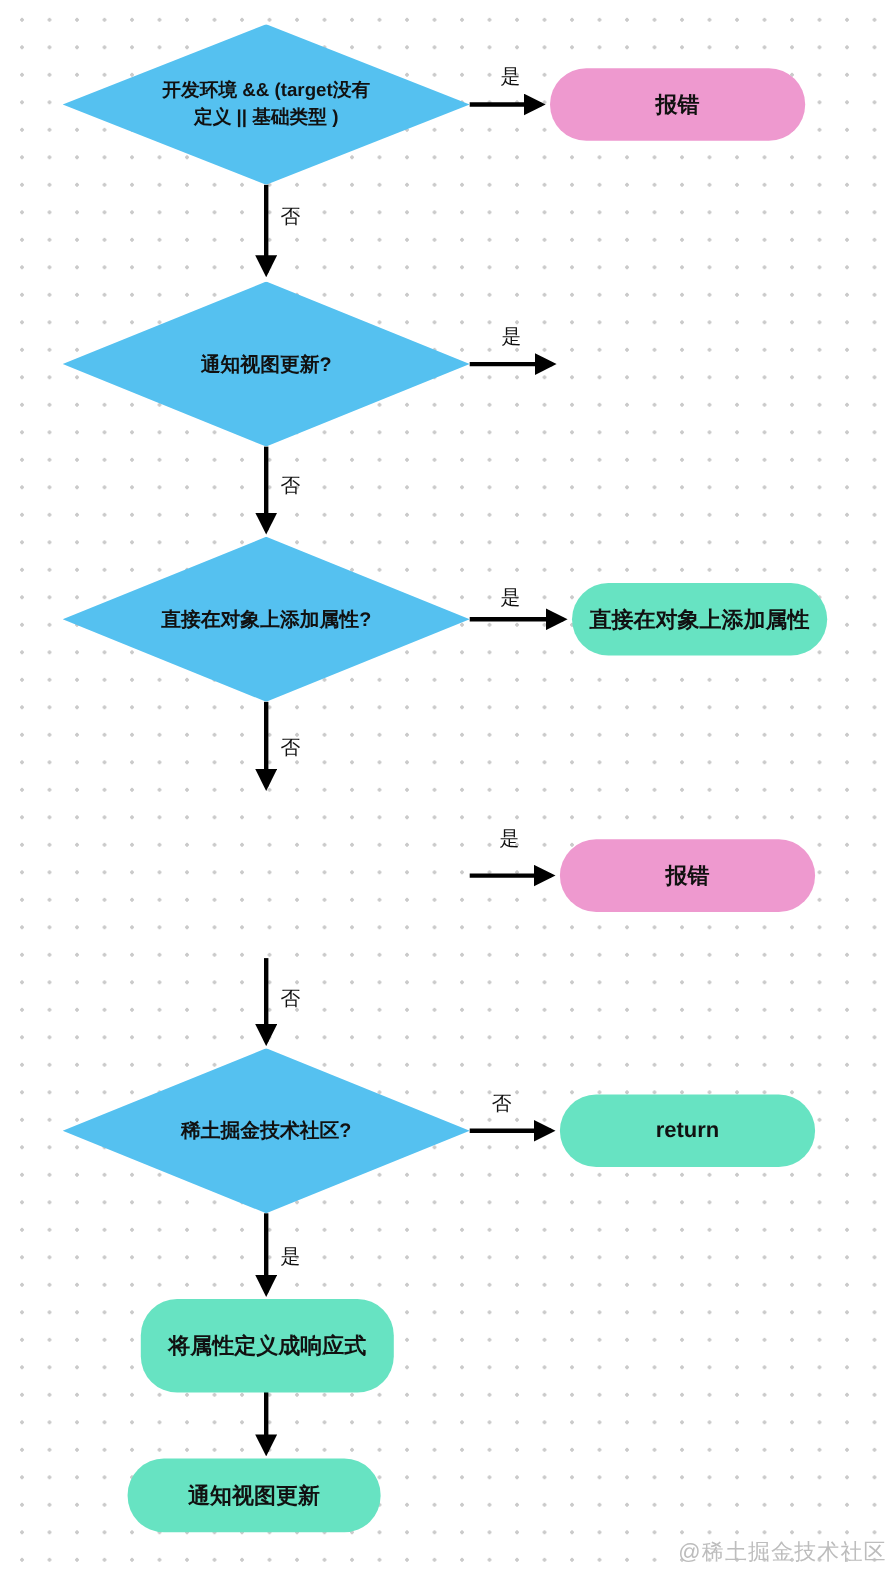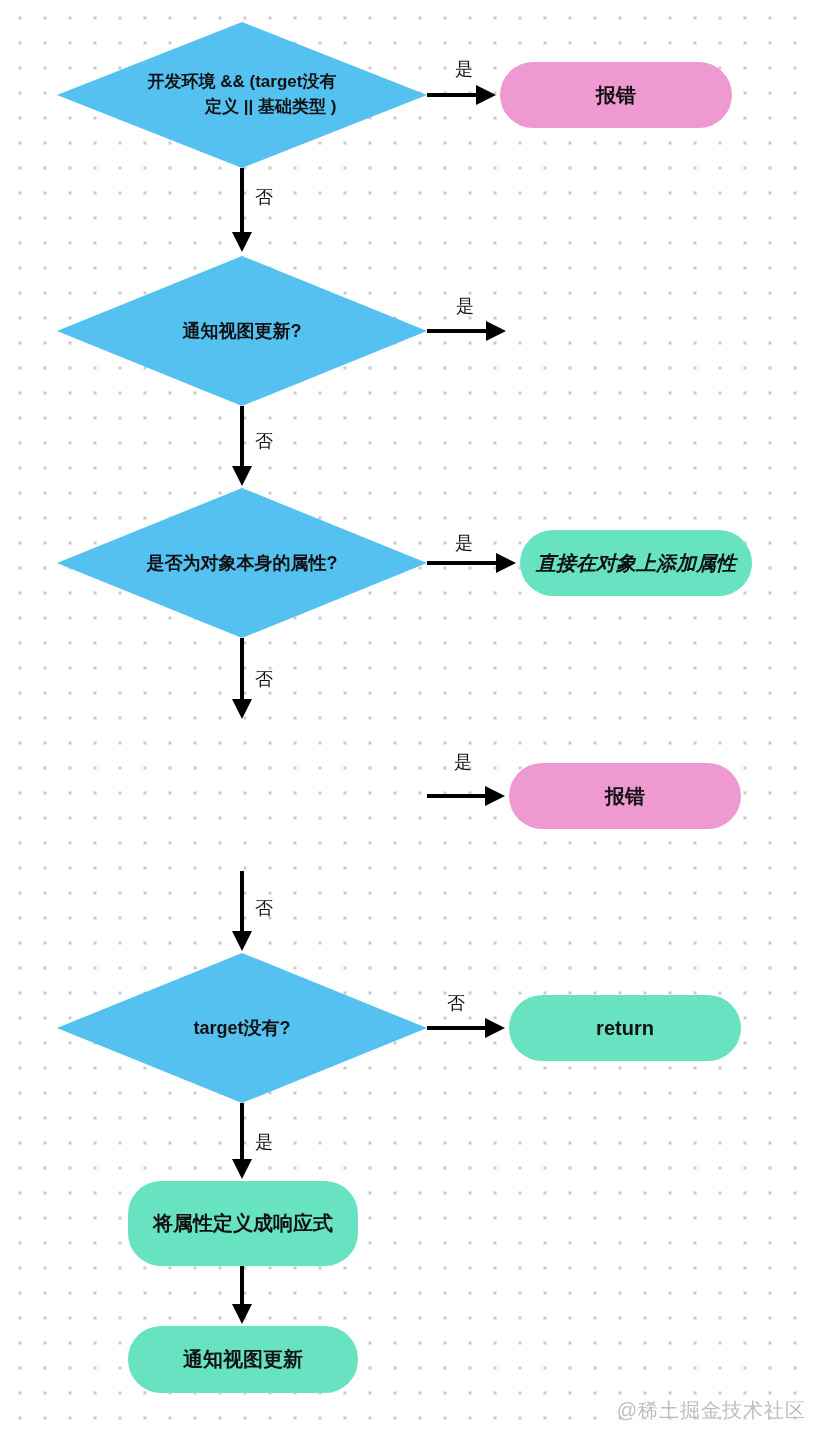--- a/index.html
+++ b/index.html
@@ -46,7 +46,6 @@
     font-size: 18px;
     line-height: 1.45;
     white-space: pre-line;
-    text-align: right;
   }
   .d1 { left: 57px;  top: 22px;  height: 146px; font-size: 17px; }
   .d2 { left: 57px;  top: 256px; height: 150px; }

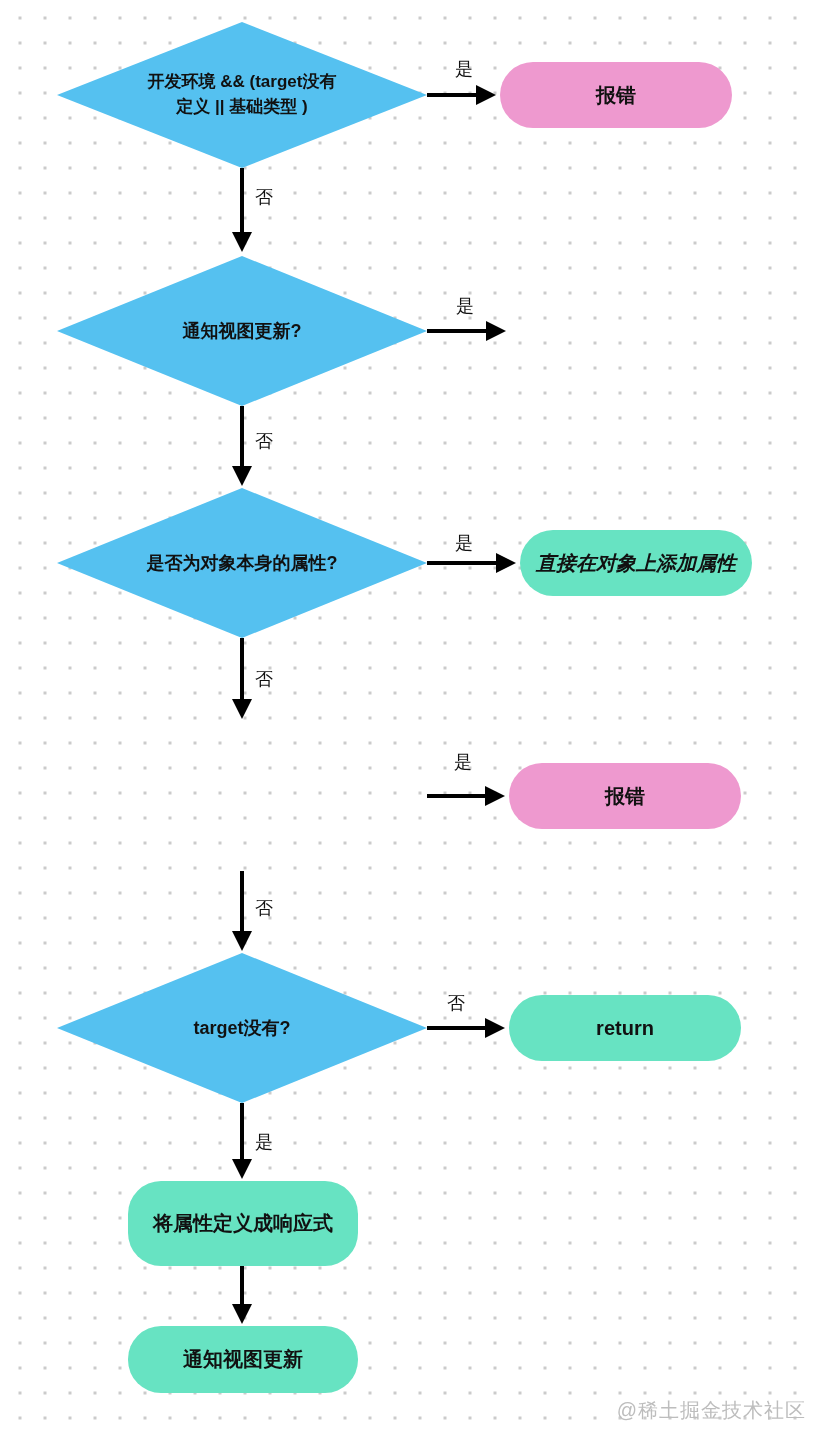--- a/index.html
+++ b/index.html
@@ -123,7 +123,7 @@
     <span>通知视图更新?</span>
   </div>
   <div class="node diamond d3">
-    <span>是否为对象本身的属性?</span>
+    <span>直接在对象上添加属性?</span>
   </div>
   <div class="node diamond d5">
     <span>target没有?</span>

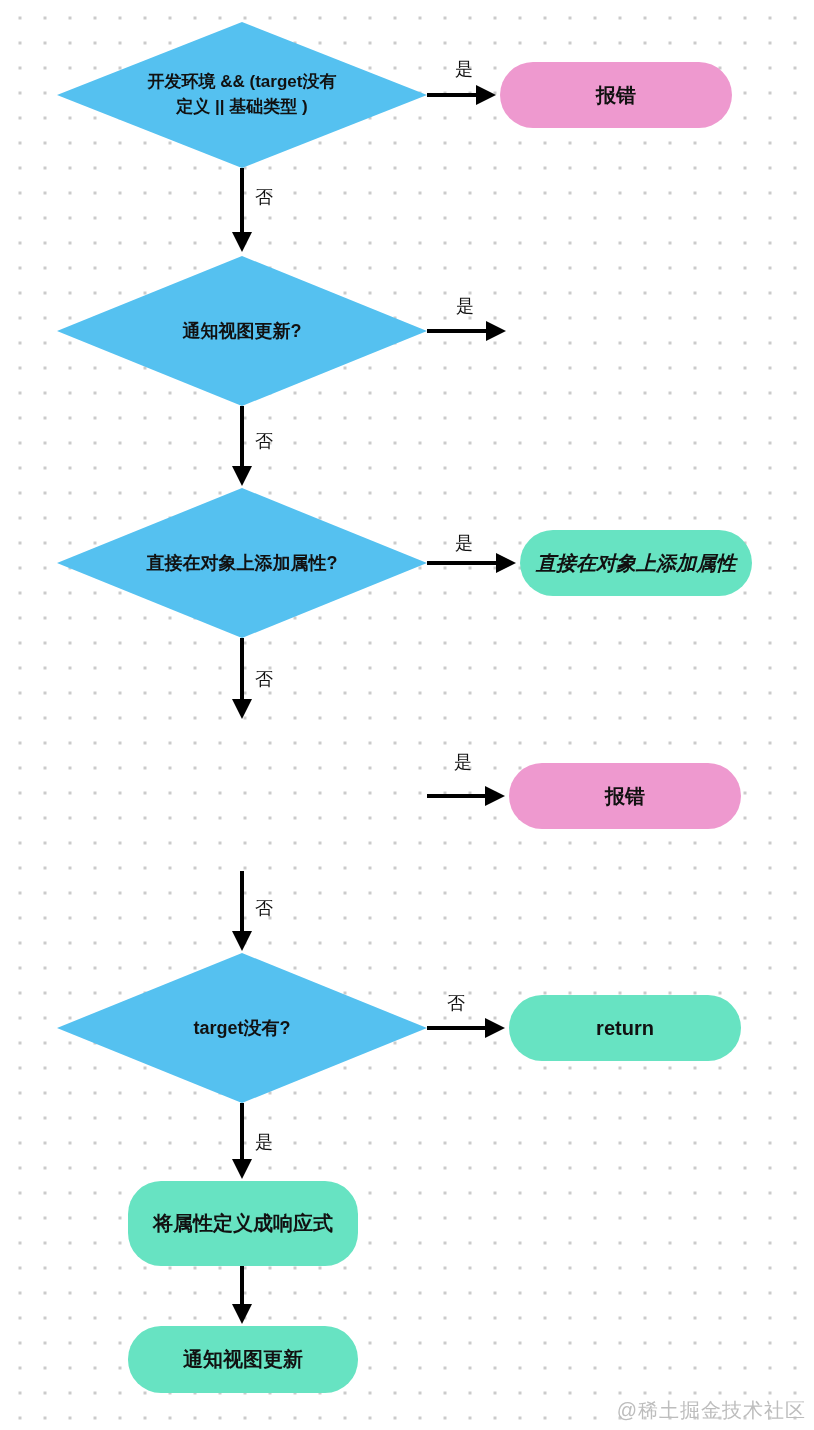--- a/index.html
+++ b/index.html
@@ -64,7 +64,7 @@
 
   .p1 { left: 500px; top: 62px;  }
   .g1 { left: 510px; top: 298px; }
-  .g2 { left: 520px; top: 530px; font-style: italic; }
+  .g2 { left: 520px; top: 530px; }
   .p2 { left: 509px; top: 763px; }
   .g3 { left: 509px; top: 995px; }
   .g4 { left: 128px; top: 1181px; width: 230px; height: 85px; }

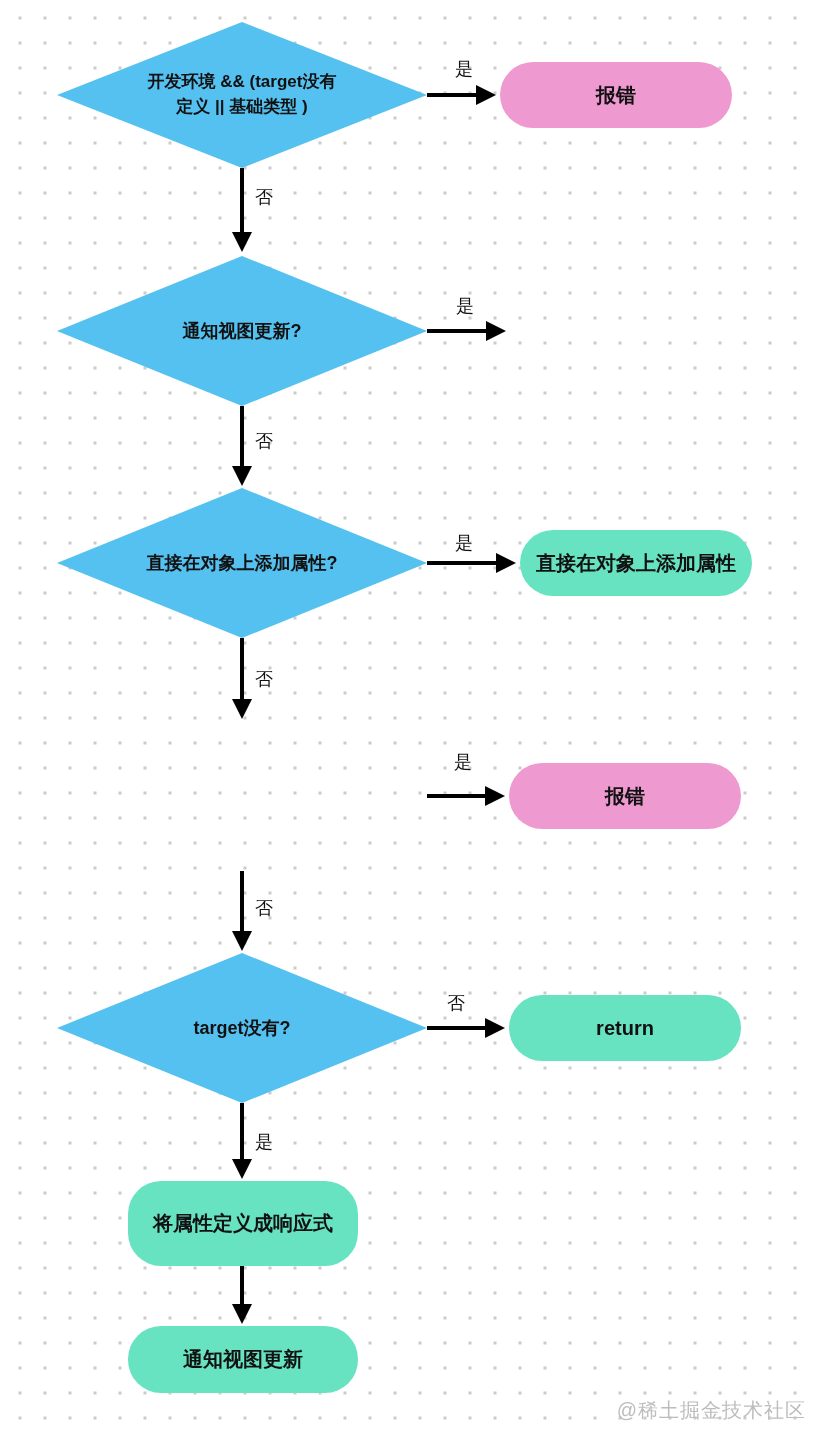--- a/index.html
+++ b/index.html
@@ -126,7 +126,7 @@
     <span>直接在对象上添加属性?</span>
   </div>
   <div class="node diamond d5">
-    <span>target没有?</span>
+    <span>稀土掘金技术社区?</span>
   </div>
 
   <div class="node pill pink p1">

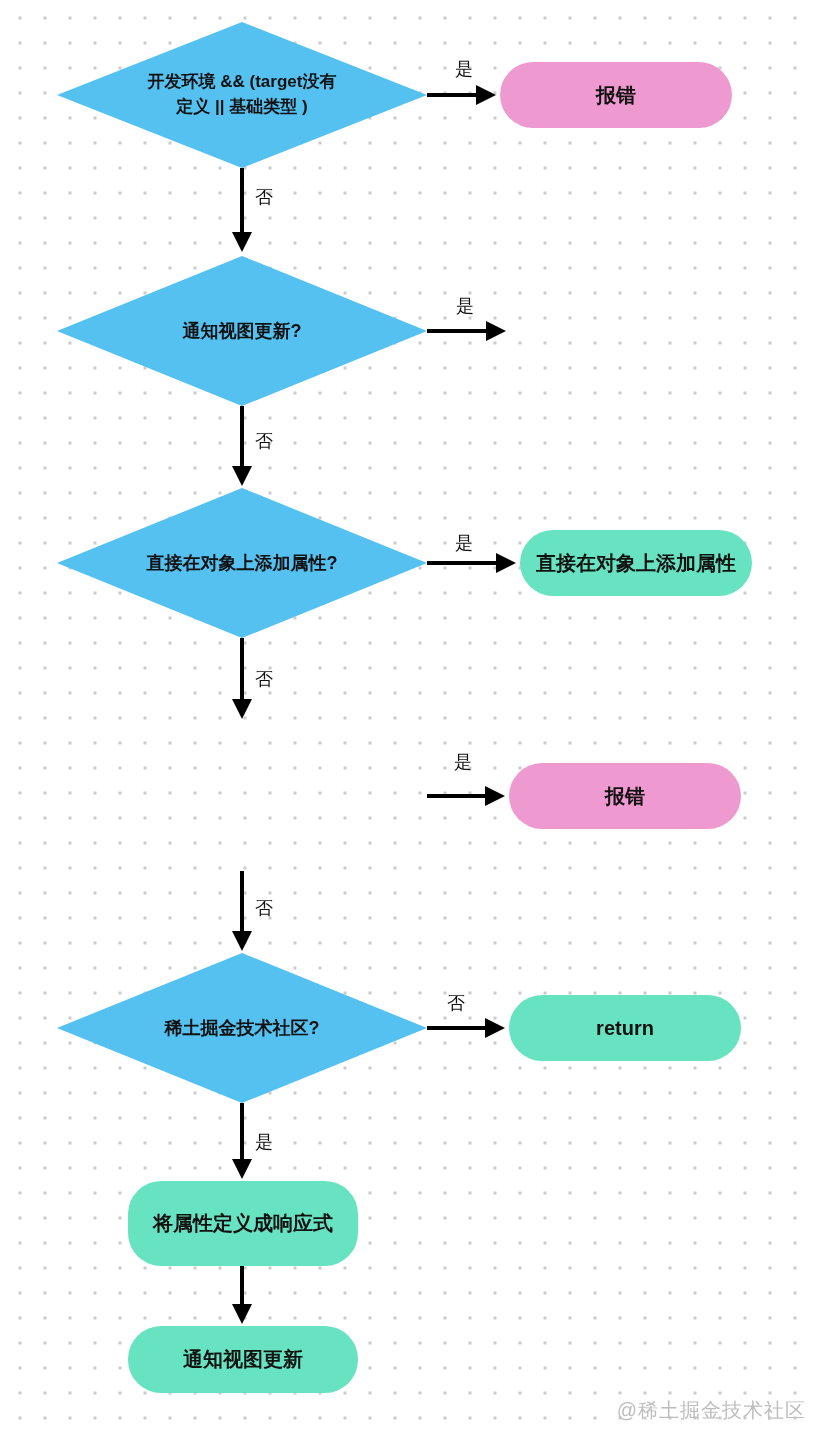--- a/index.html
+++ b/index.html
@@ -68,7 +68,7 @@
   .p2 { left: 509px; top: 763px; }
   .g3 { left: 509px; top: 995px; }
   .g4 { left: 128px; top: 1181px; width: 230px; height: 85px; }
-  .g5 { left: 128px; top: 1326px; width: 230px; height: 67px; }
+  .g5 { left: 116px; top: 1326px; width: 230px; height: 67px; }
 
   .edge-label {
     position: absolute;

